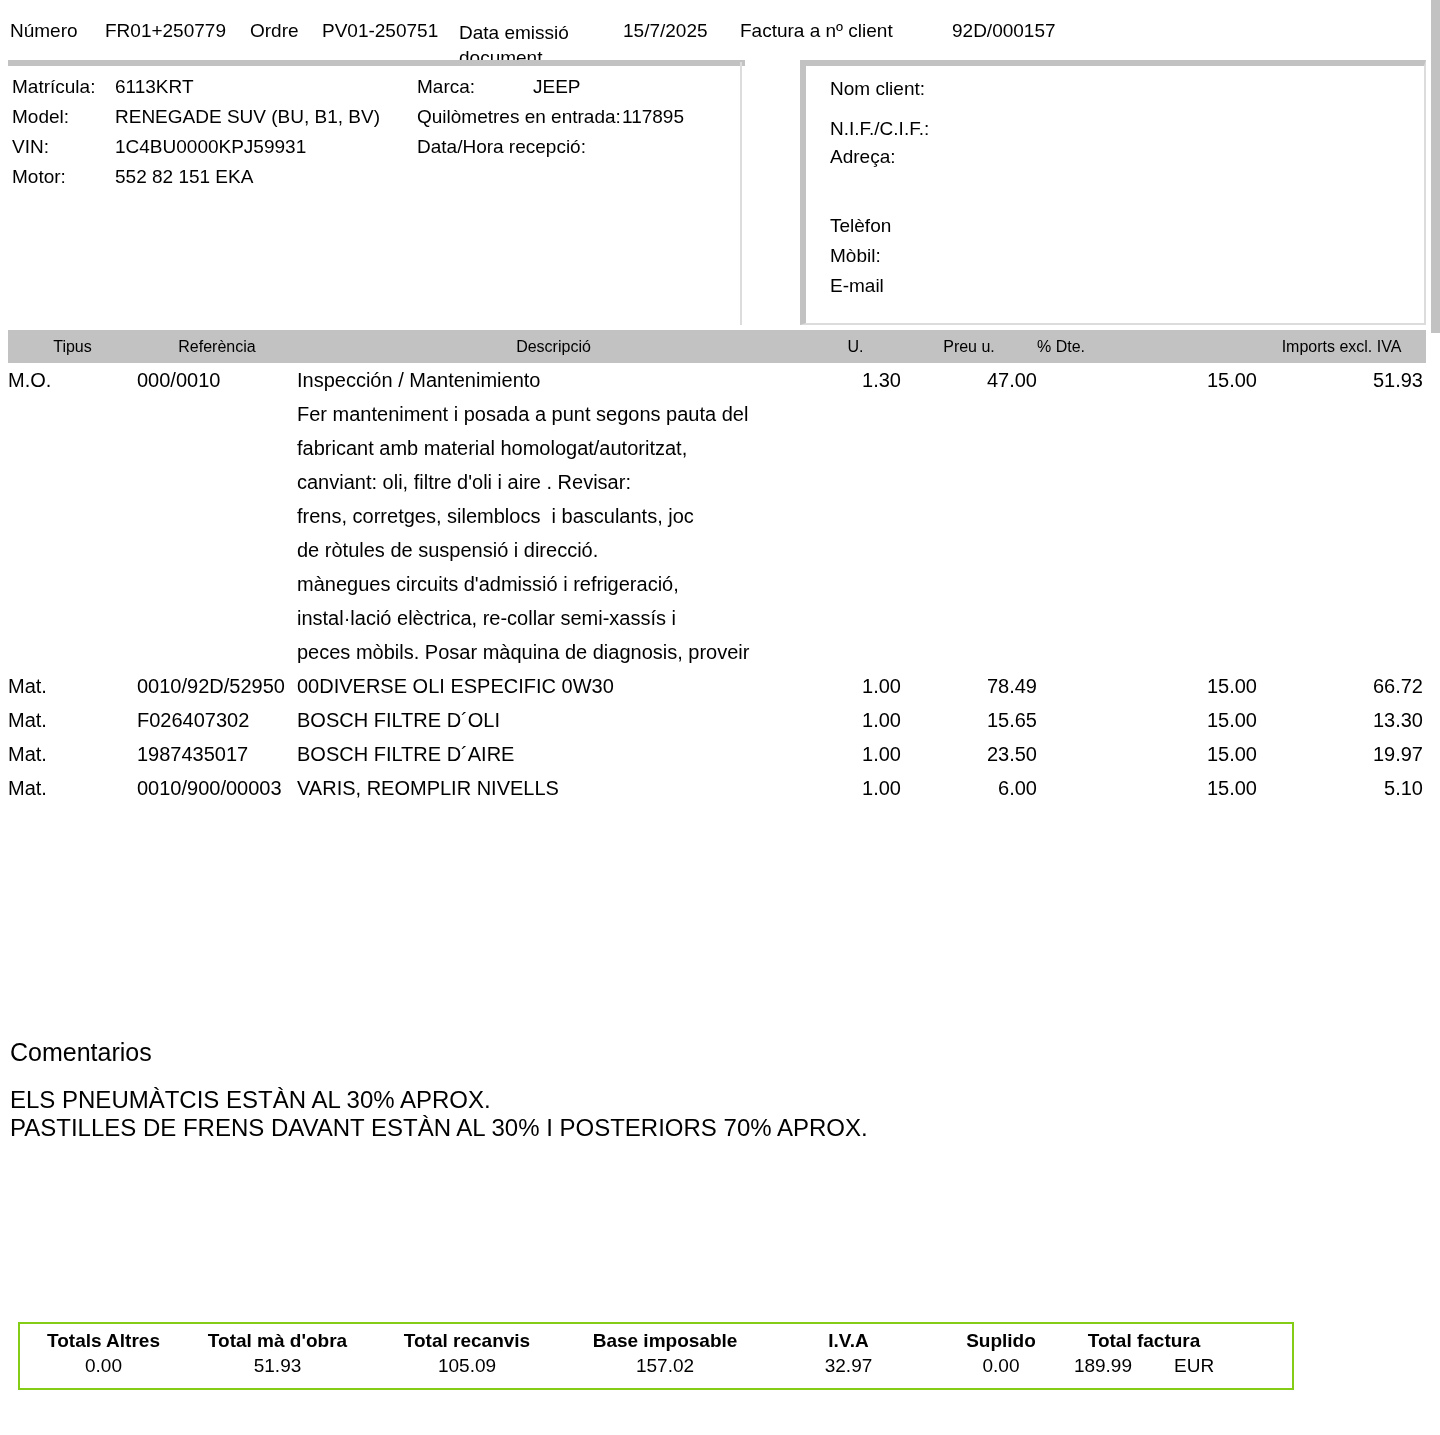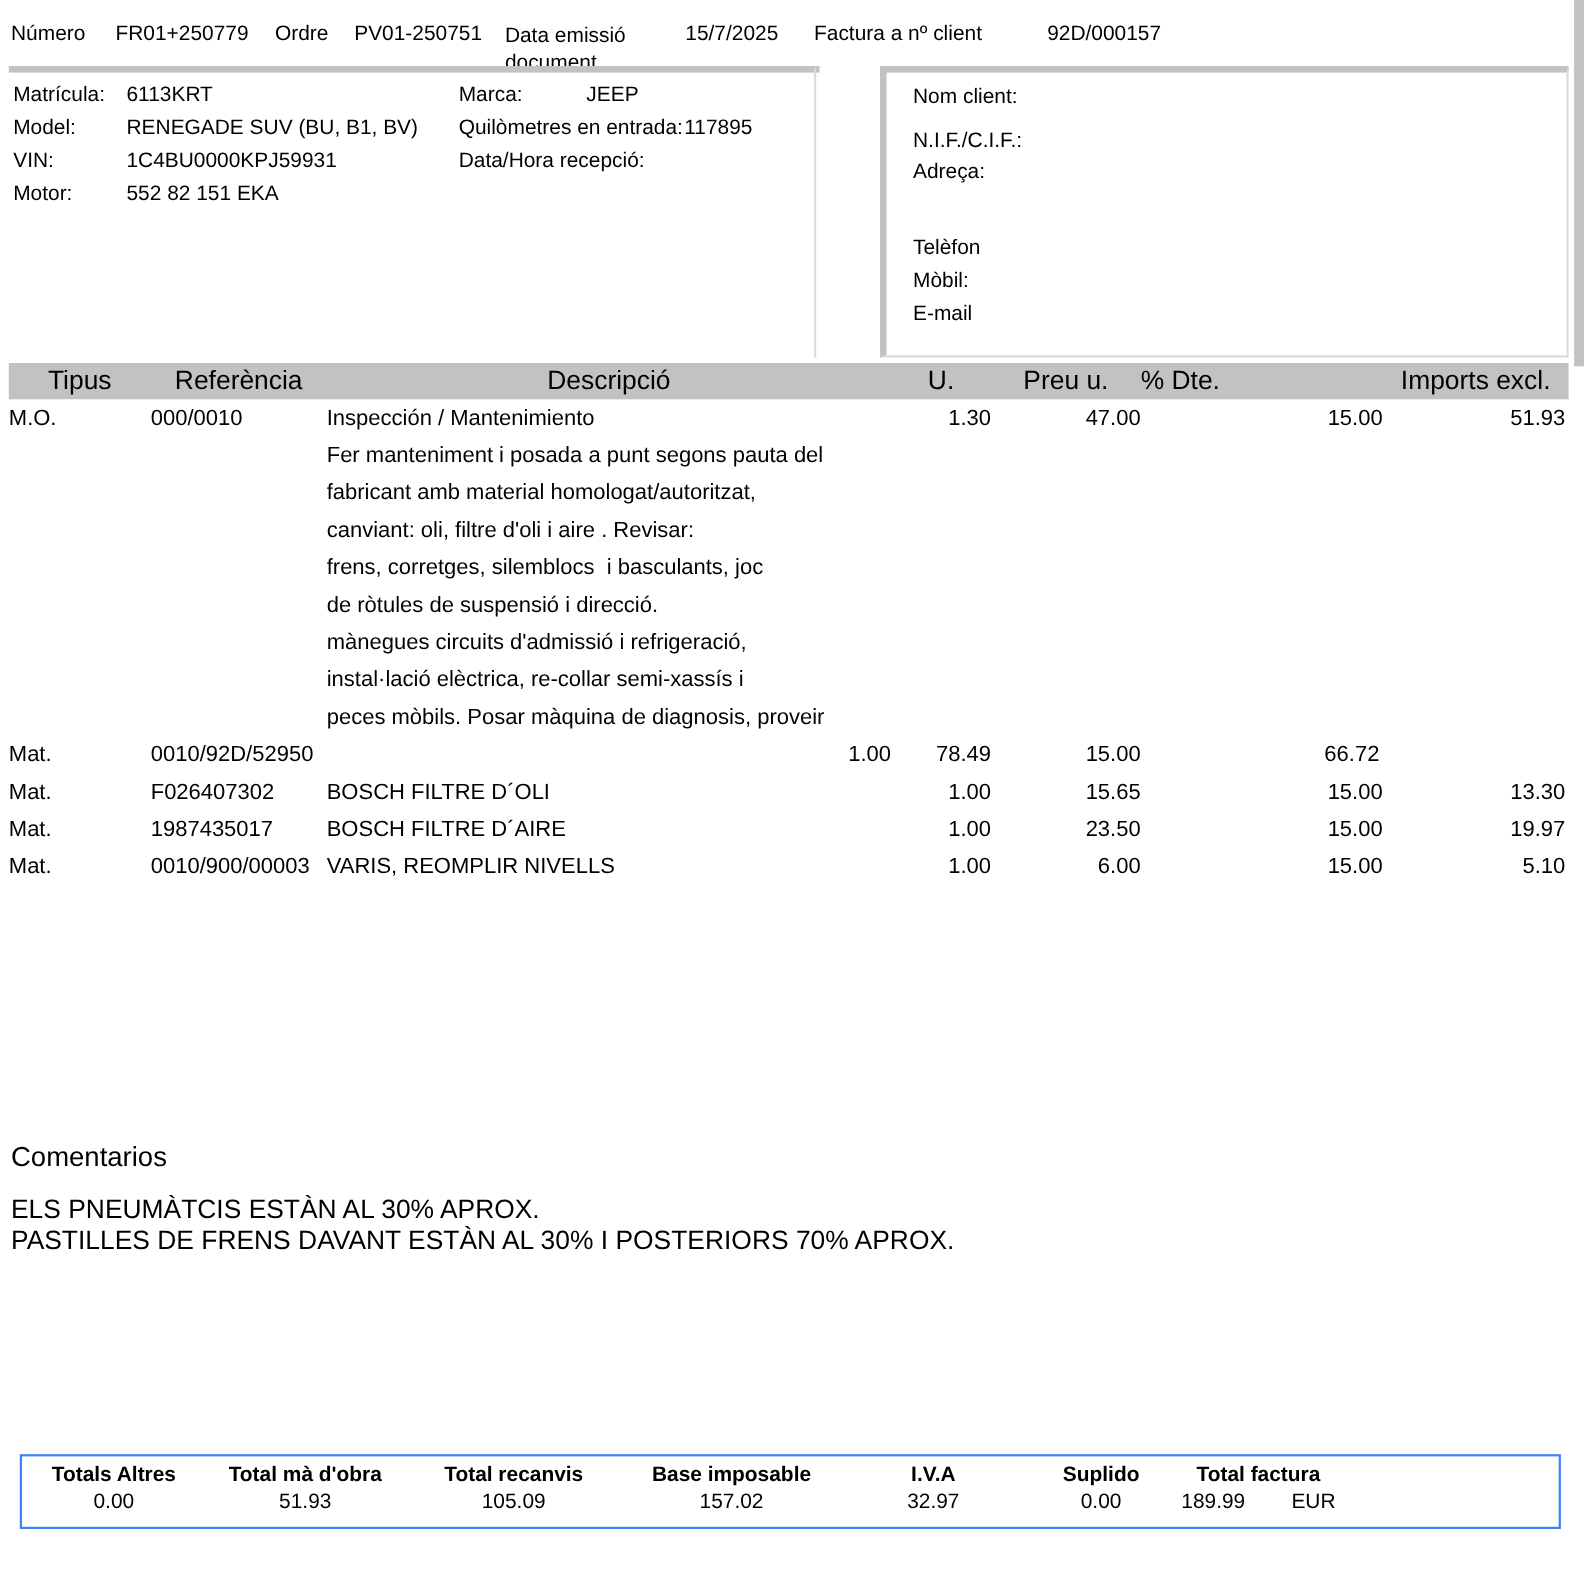--- a/index.html
+++ b/index.html
@@ -35,7 +35,7 @@
   .items { left:8px; top:330px; width:1418px; }
   .items-head {
     display:grid; grid-template-columns:129px 160px 513px 91px 136px 220px 169px;
-    background:#c1c2c1; height:33px; line-height:33px; font-size:24px;
+    background:#c1c2c1; height:33px; line-height:33px; font-size:16px;
   }
   .items-head .hc { text-align:center; overflow:hidden; }
   .items-head .hc.r { text-align:left; padding-right:24px; }

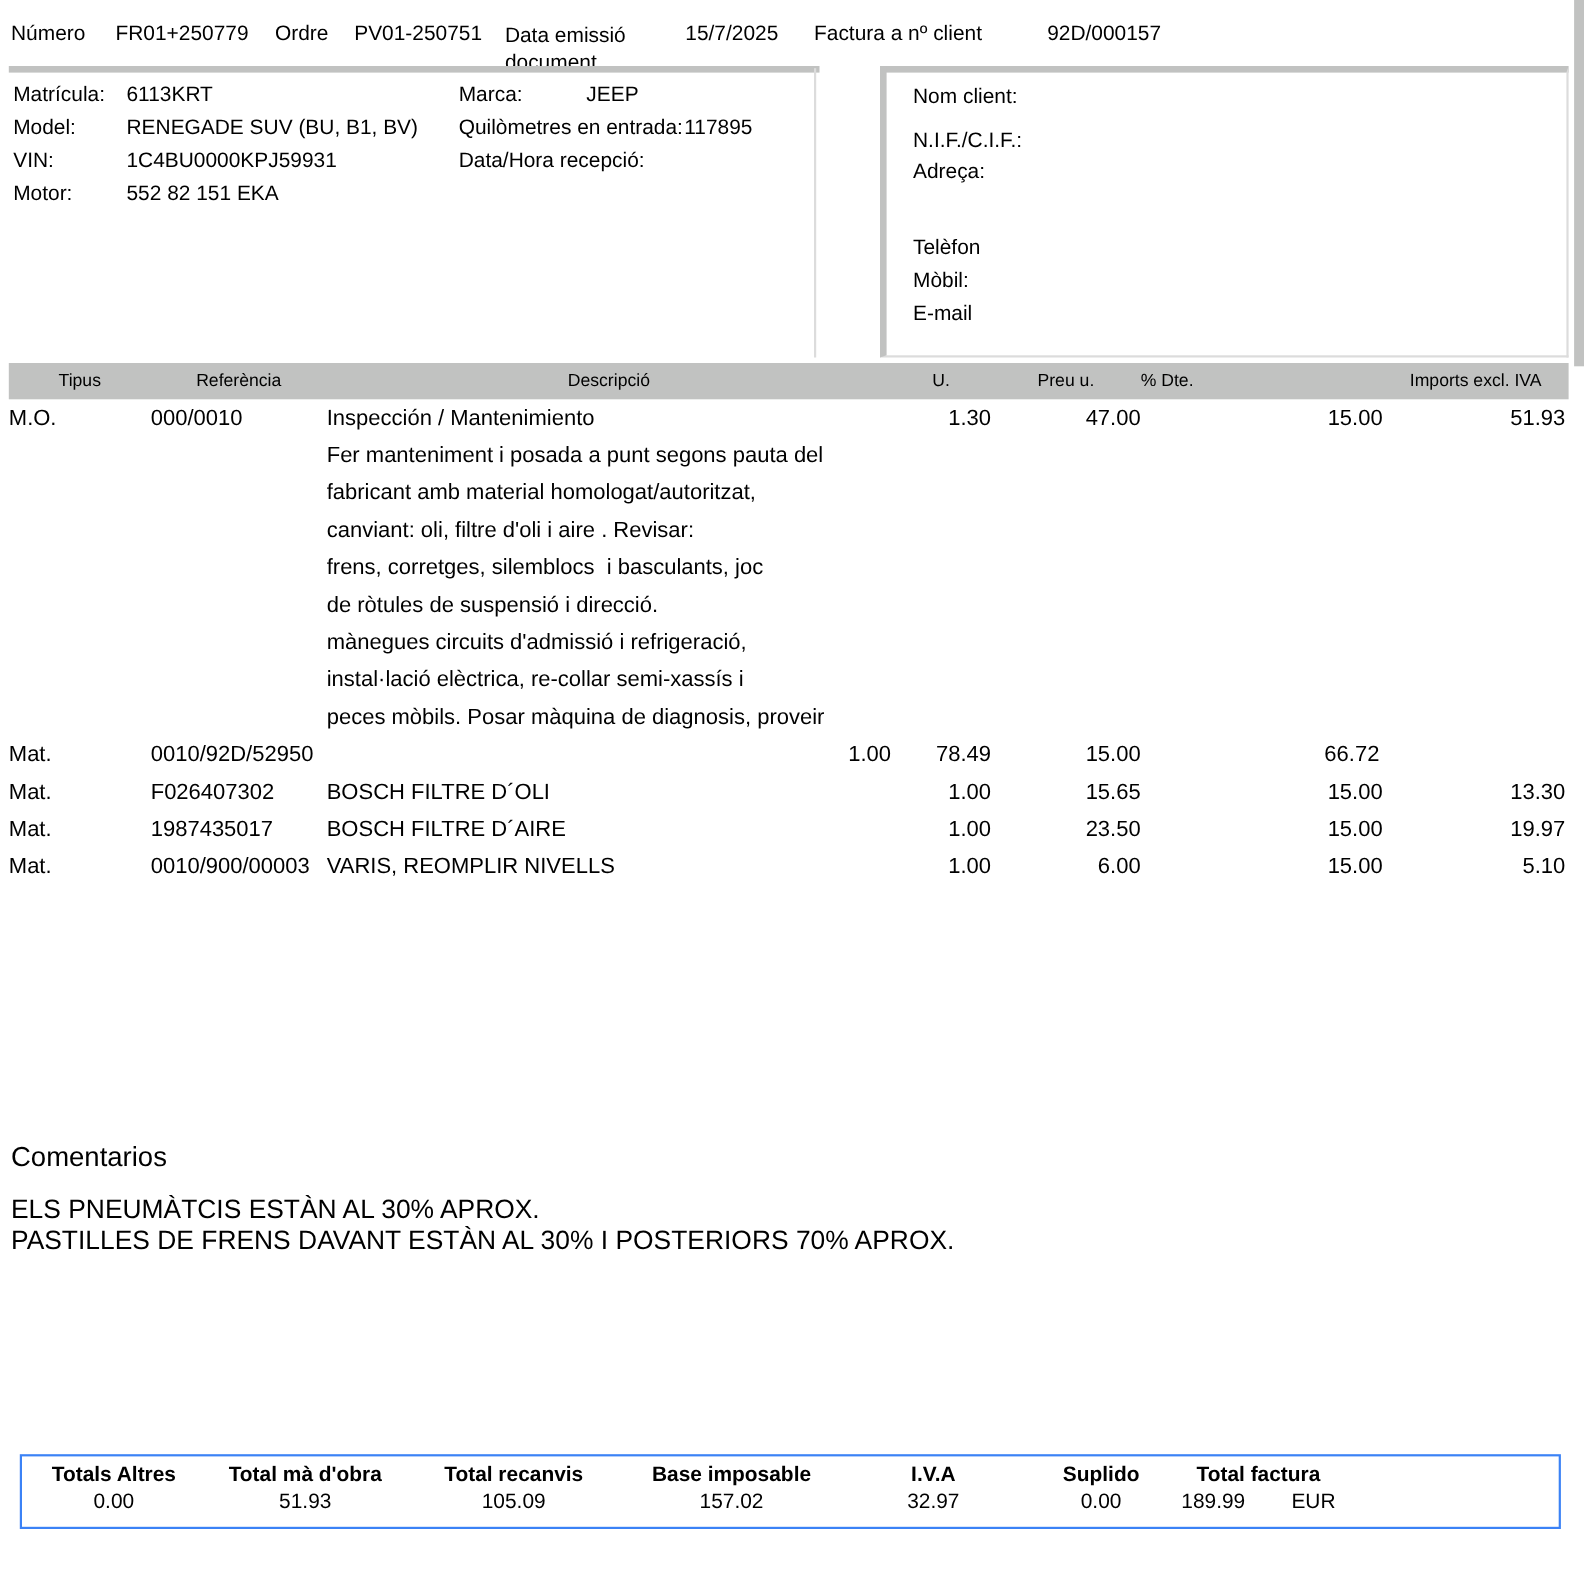--- a/index.html
+++ b/index.html
@@ -212,6 +212,7 @@
       <div class="row">
     <div class="cell">Mat.</div>
     <div class="cell">0010/92D/52950</div>
+    <div class="cell">00DIVERSE OLI ESPECIFIC 0W30</div>
     <div class="cell num">1.00</div>
     <div class="cell num">78.49</div>
     <div class="cell num">15.00</div>

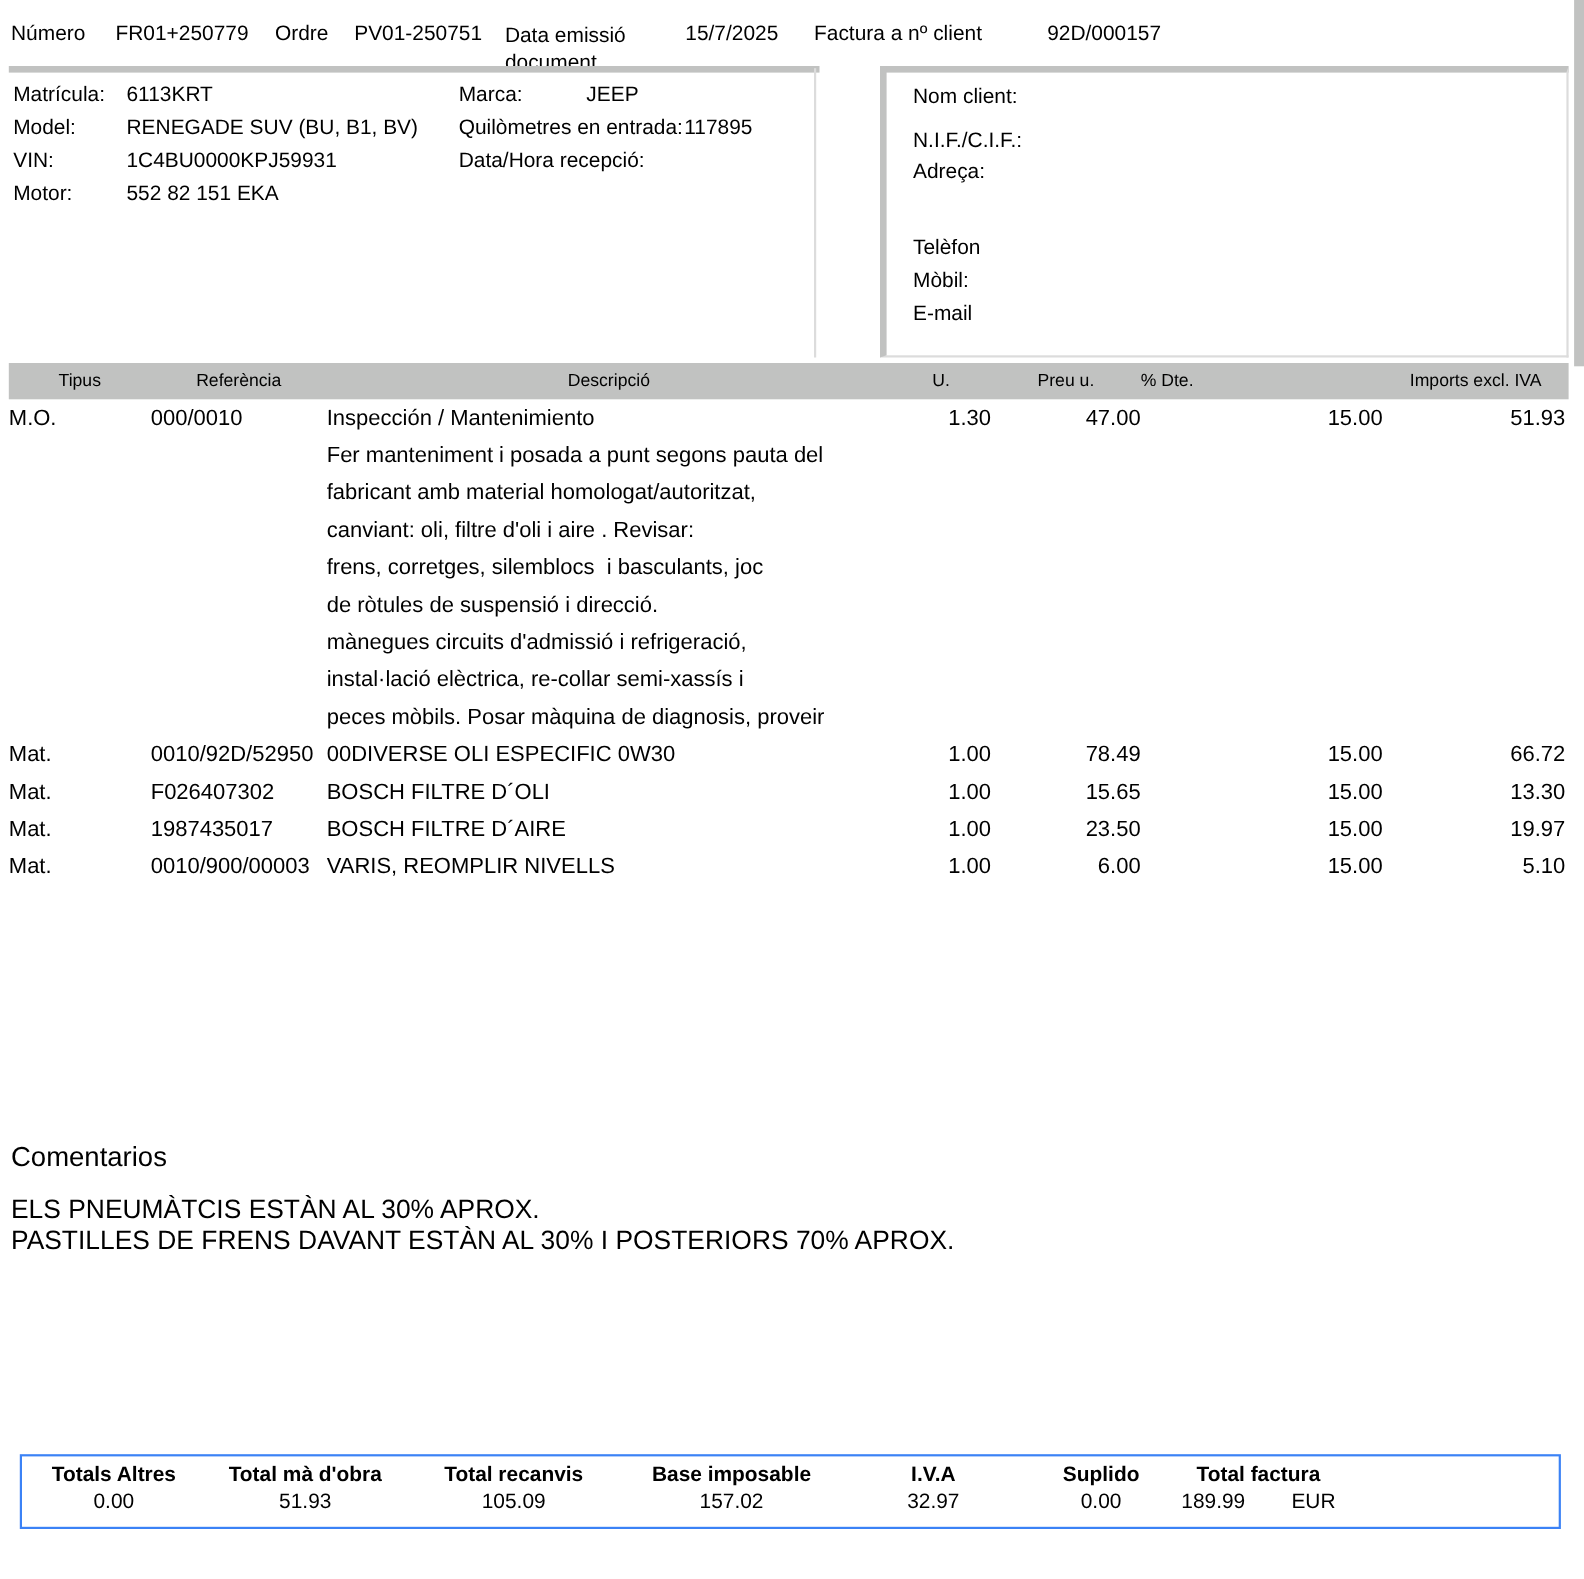--- a/index.html
+++ b/index.html
@@ -53,8 +53,8 @@
 
   
   .totals {
-    left:18px; top:1322px; width:1401px; height:68px;
-    border:2px solid #3b82f6; background:#fff;
+    left:18px; top:1322px; width:1276px; height:68px;
+    border:2px solid #84cc16; background:#fff;
     display:grid; grid-template-columns:167px 181px 198px 198px 169px 136px 150px 1fr;
     padding-top:5px;
   }

